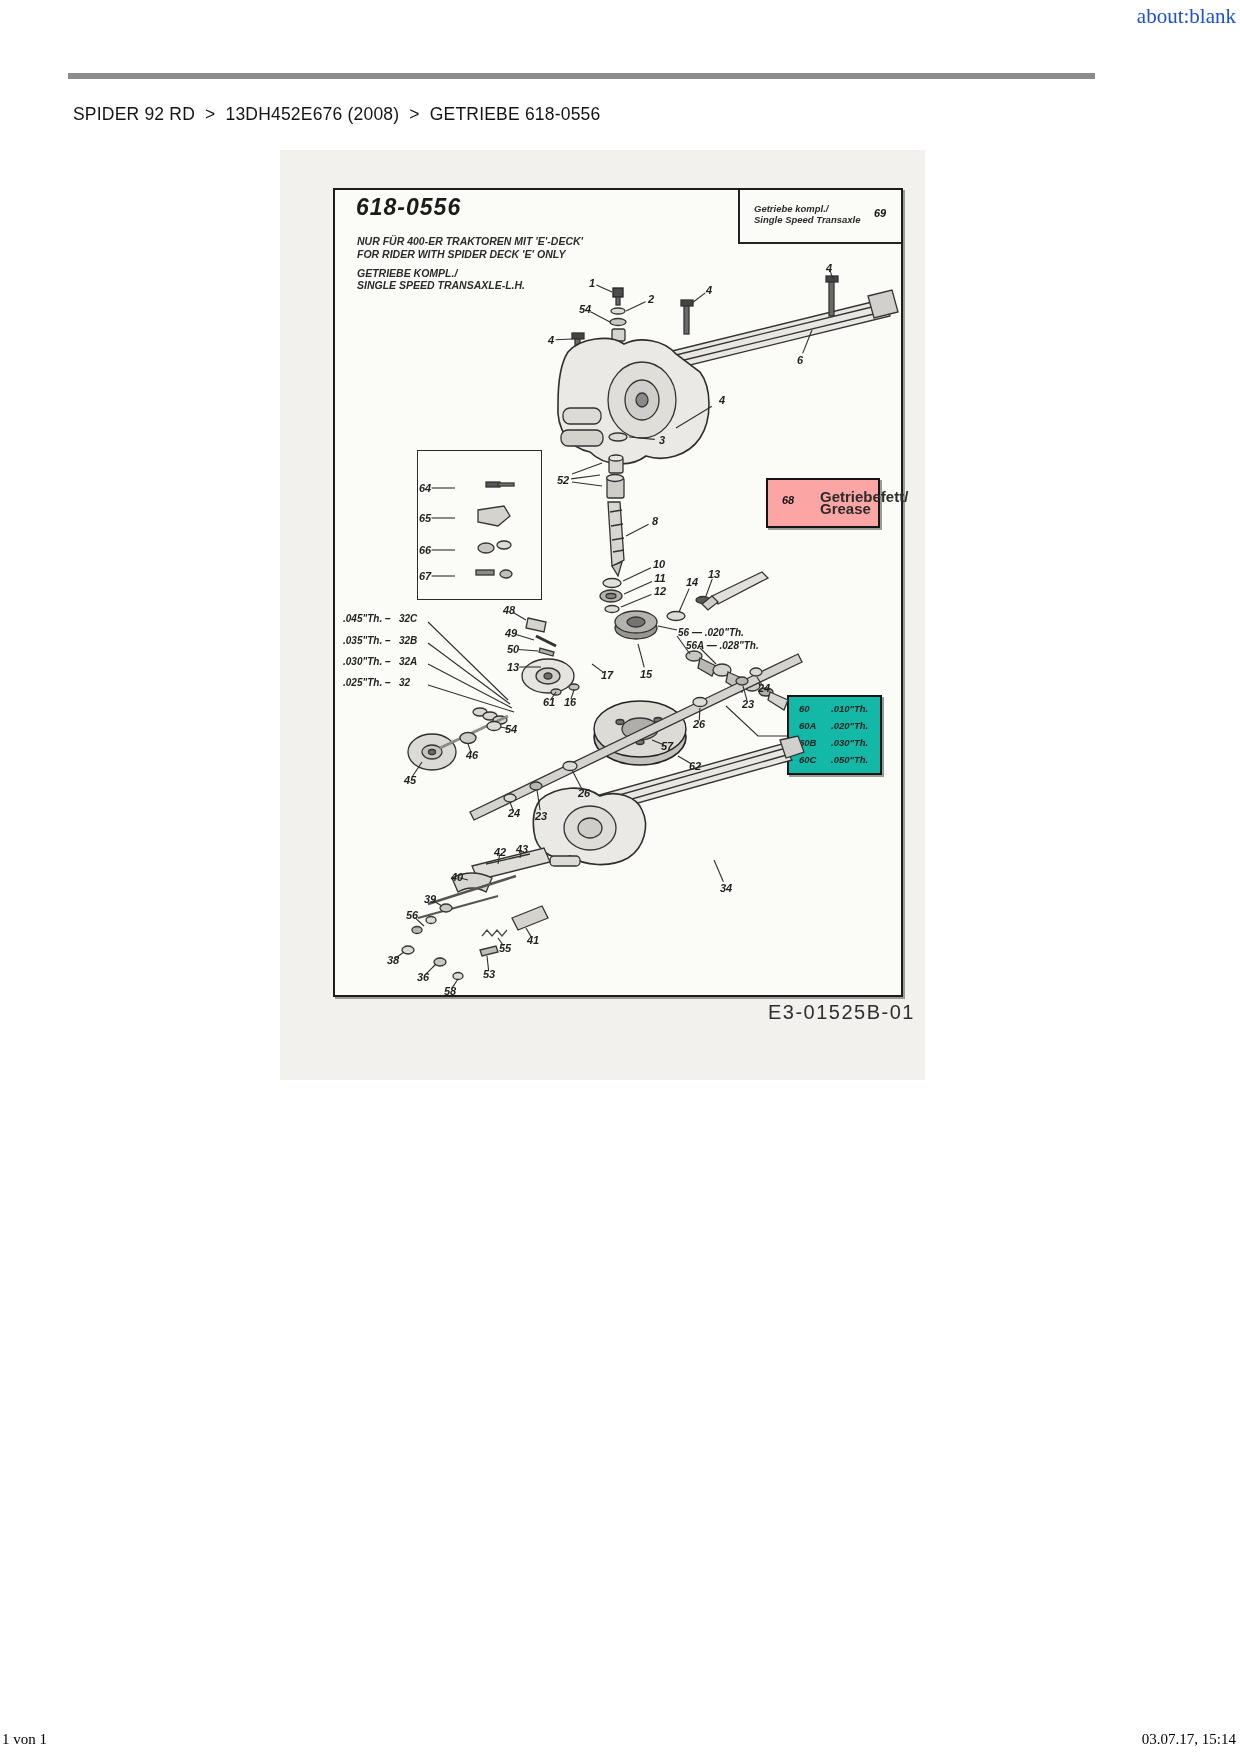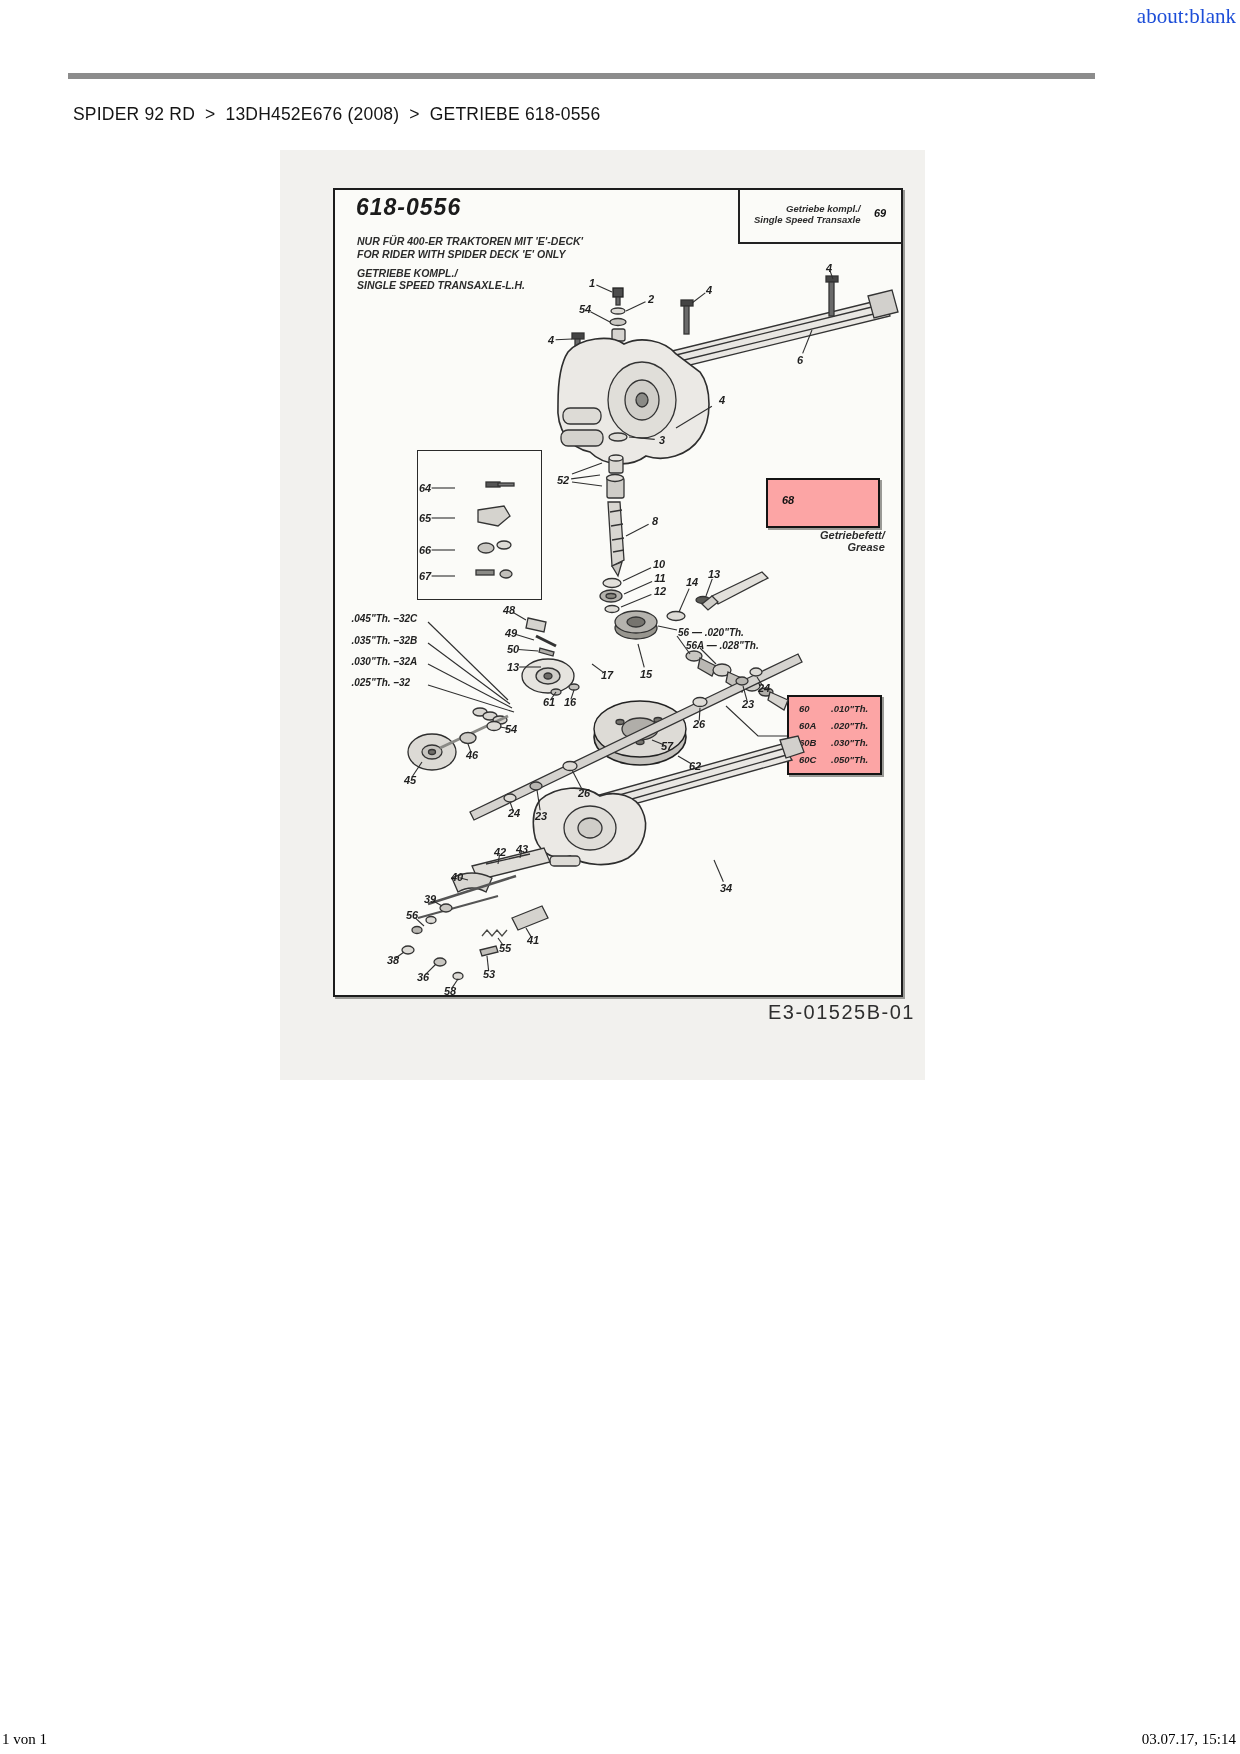--- a/index.html
+++ b/index.html
@@ -15,7 +15,7 @@
   .ftr-left{left:2px;} .ftr-right{right:4px;}
 
   
-  .scan{position:absolute;left:280px;top:150px;width:645px;height:930px;background:#f2f1ee;text-align:right;}
+  .scan{position:absolute;left:280px;top:150px;width:645px;height:930px;background:#f2f1ee;}
   .frame{position:absolute;left:53px;top:38px;width:566px;height:805px;
          border:2px solid #1c1c1c;background:#fbfbf8;box-shadow:2px 2px 0 #9a9a96;}
   .scan svg{position:absolute;left:0;top:0;}

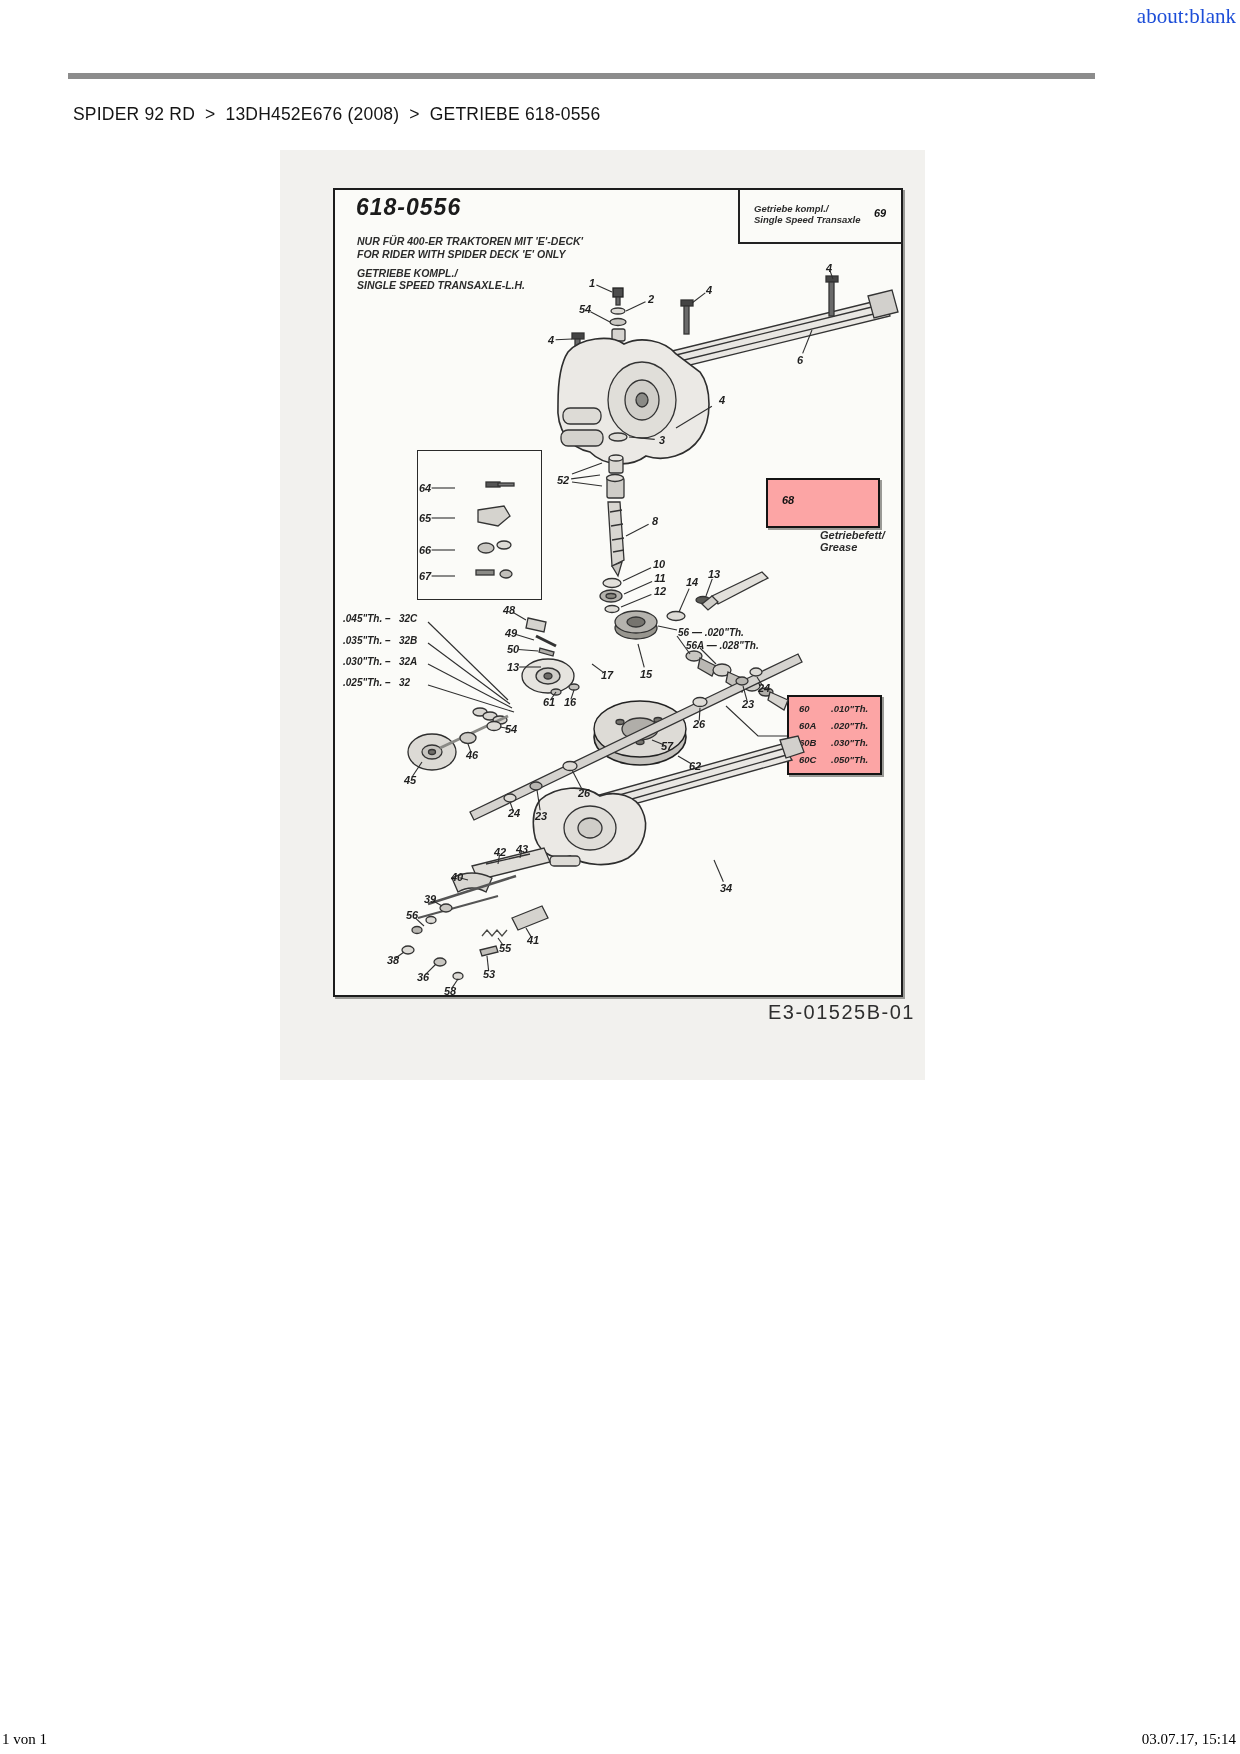--- a/index.html
+++ b/index.html
@@ -31,8 +31,8 @@
   .grease-box{position:absolute;left:486px;top:328px;width:110px;height:46px;border:2px solid #141414;
               background:#fca5a5;box-shadow:2px 2px 0 #9a9a96;}
   .grease-box .num{position:absolute;left:14px;top:14px;font-size:11px;font-style:italic;font-weight:700;}
-  .grease-box .lines{position:absolute;left:52px;top:11px;font-size:11px;font-style:italic;font-weight:600;
-                     line-height:12px;color:#2b2b2b;white-space:nowrap;margin-top:38px;}
+  .grease-box .lines{position:absolute;left:52px;top:11px;font-size:15px;font-weight:600;
+                     line-height:12px;color:#2b2b2b;white-space:nowrap;}
   .shim-box{position:absolute;left:507px;top:545px;width:91px;height:76px;border:2px solid #141414;
             background:#fca5a5;box-shadow:2px 2px 0 #9a9a96;}
   .shim-row{position:absolute;left:0;width:100%;height:16px;font-size:9.5px;font-style:italic;

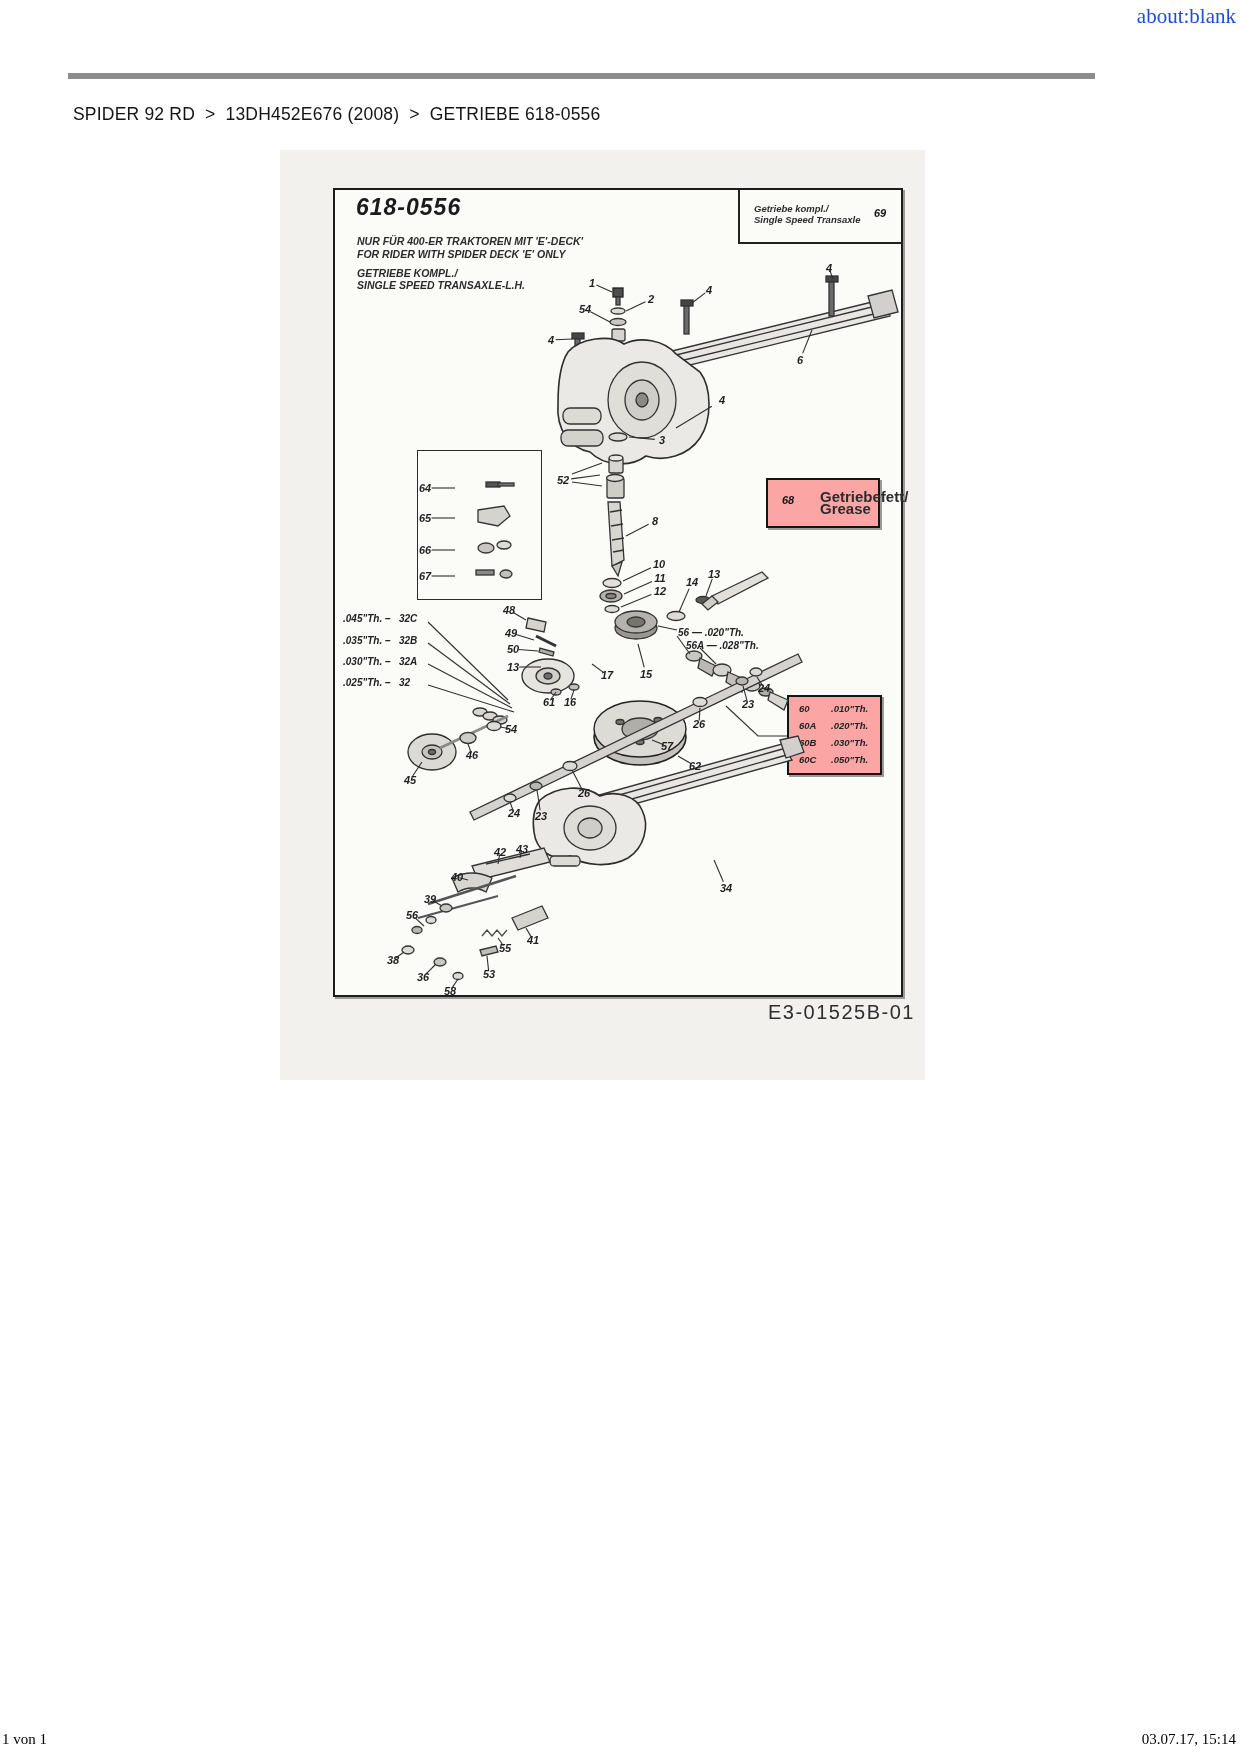--- a/index.html
+++ b/index.html
@@ -34,7 +34,7 @@
   .grease-box .lines{position:absolute;left:52px;top:11px;font-size:15px;font-weight:600;
                      line-height:12px;color:#2b2b2b;white-space:nowrap;}
   .shim-box{position:absolute;left:507px;top:545px;width:91px;height:76px;border:2px solid #141414;
-            background:#fca5a5;box-shadow:2px 2px 0 #9a9a96;}
+            background:#14b8a6;box-shadow:2px 2px 0 #9a9a96;}
   .shim-row{position:absolute;left:0;width:100%;height:16px;font-size:9.5px;font-style:italic;
             font-weight:600;color:#222;}
   .shim-row .c1{position:absolute;left:10px;} .shim-row .c2{position:absolute;left:42px;}

